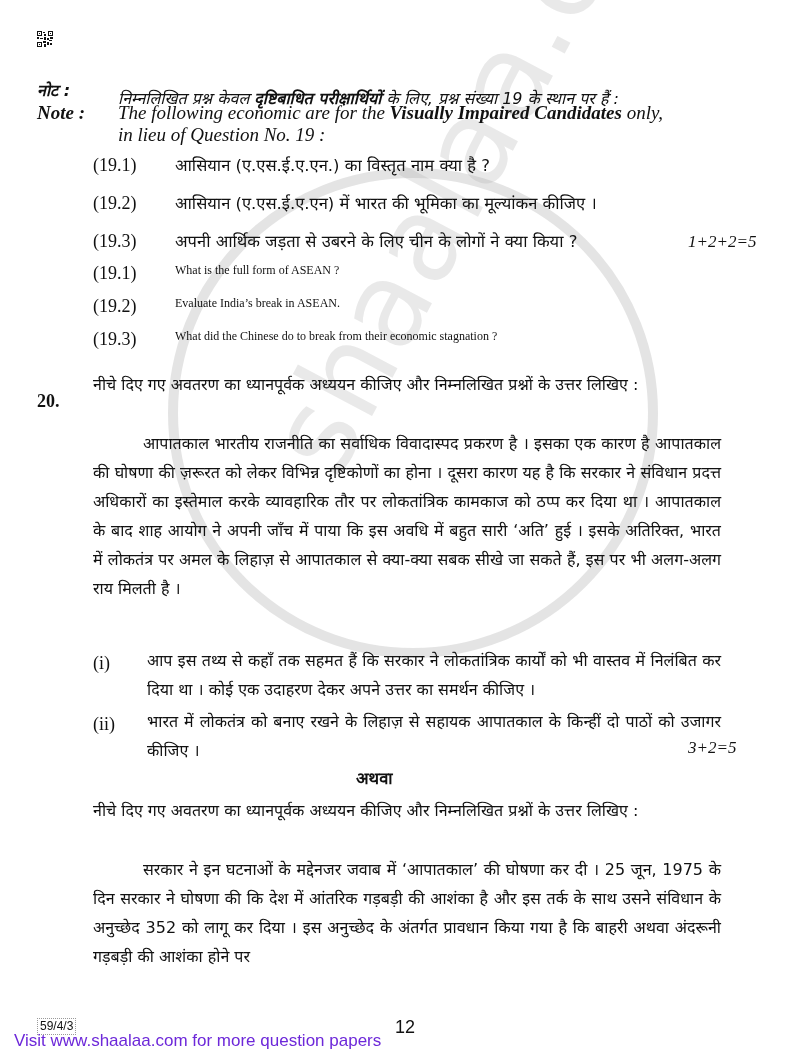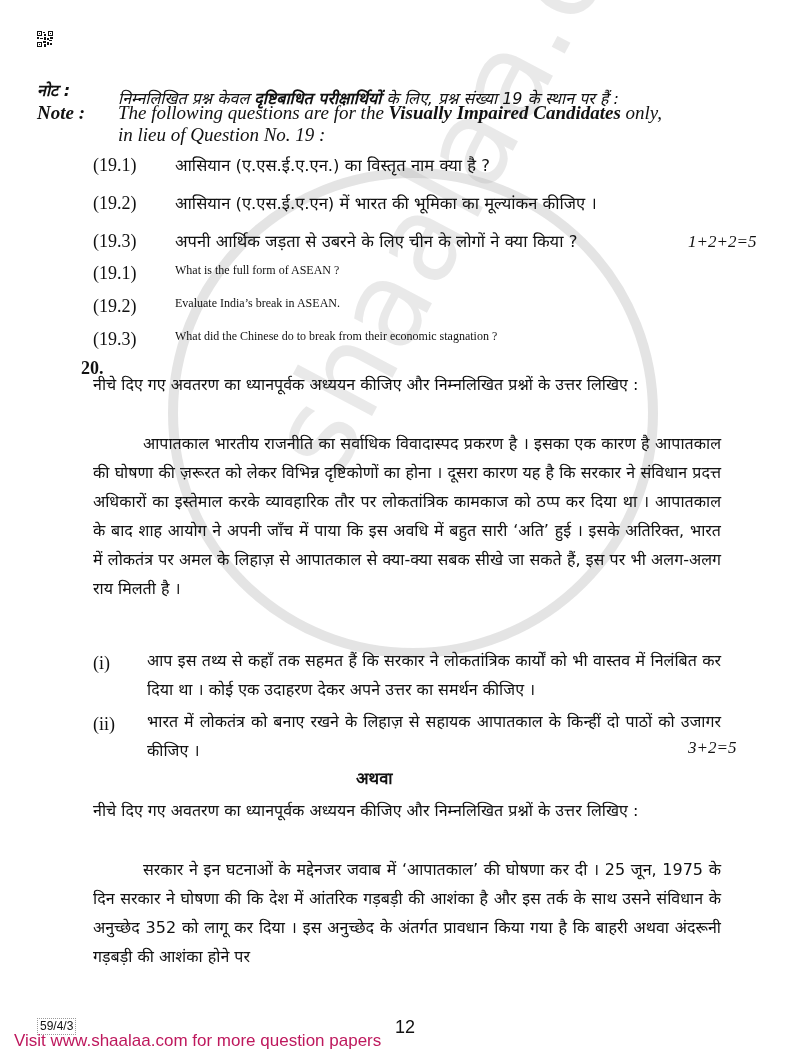--- a/index.html
+++ b/index.html
@@ -70,7 +70,7 @@
 
 <div class="abs label-note-en">Note :</div>
 <div class="abs en-i" style="left:118px; top:102px;">
-  <span>The following questions are for the </span><span class="b">Visually Impaired Candidates</span><span> only,</span>
+  <span>The following economic are for the </span><span class="b">Visually Impaired Candidates</span><span> only,</span>
 </div>
 <div class="abs en-i" style="left:118px; top:124px;">in lieu of Question No. 19 :</div>
 

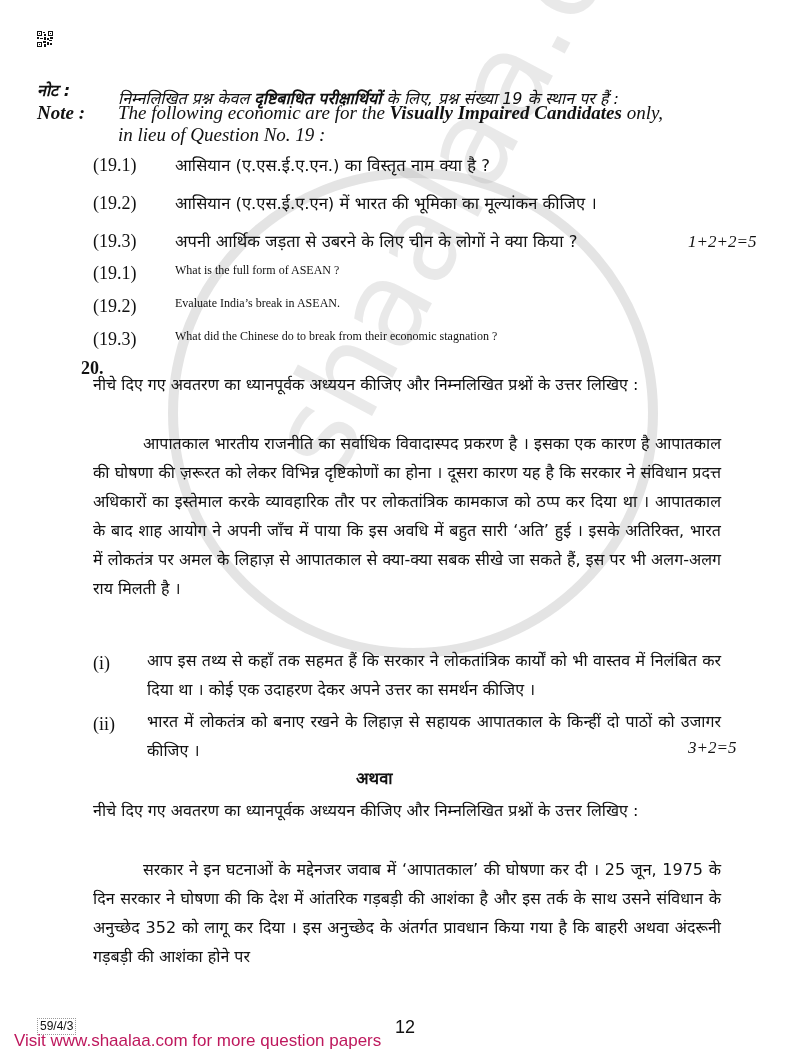--- a/index.html
+++ b/index.html
@@ -97,7 +97,7 @@
   <div class="abs en" style="left:175px; top:329px;">What did the Chinese do to break from their  economic stagnation ?</div>
 </div>
 
-<div class="abs num b" style="left:37px; top:358px;margin-left:44px;">20.</div>
+<div class="abs num b" style="left:37px; top:391px;">20.</div>
 <div class="justify" style="top:370px;">नीचे दिए गए अवतरण का ध्यानपूर्वक अध्ययन कीजिए और निम्नलिखित प्रश्नों के उत्तर लिखिए :</div>
 <div class="justify indent" style="top:429px;">आपातकाल भारतीय राजनीति का सर्वाधिक विवादास्पद प्रकरण है । इसका एक कारण है आपातकाल की घोषणा की ज़रूरत को लेकर विभिन्न दृष्टिकोणों का होना । दूसरा कारण यह है कि सरकार ने संविधान प्रदत्त अधिकारों का इस्तेमाल करके व्यावहारिक तौर पर लोकतांत्रिक कामकाज को ठप्प कर दिया था । आपातकाल के बाद शाह आयोग ने अपनी जाँच में पाया कि इस अवधि में बहुत सारी ‘अति’ हुई । इसके अतिरिक्त, भारत में लोकतंत्र पर अमल के लिहाज़ से आपातकाल से क्या-क्या सबक सीखे जा सकते हैं, इस पर भी अलग-अलग राय मिलती है ।</div>
 

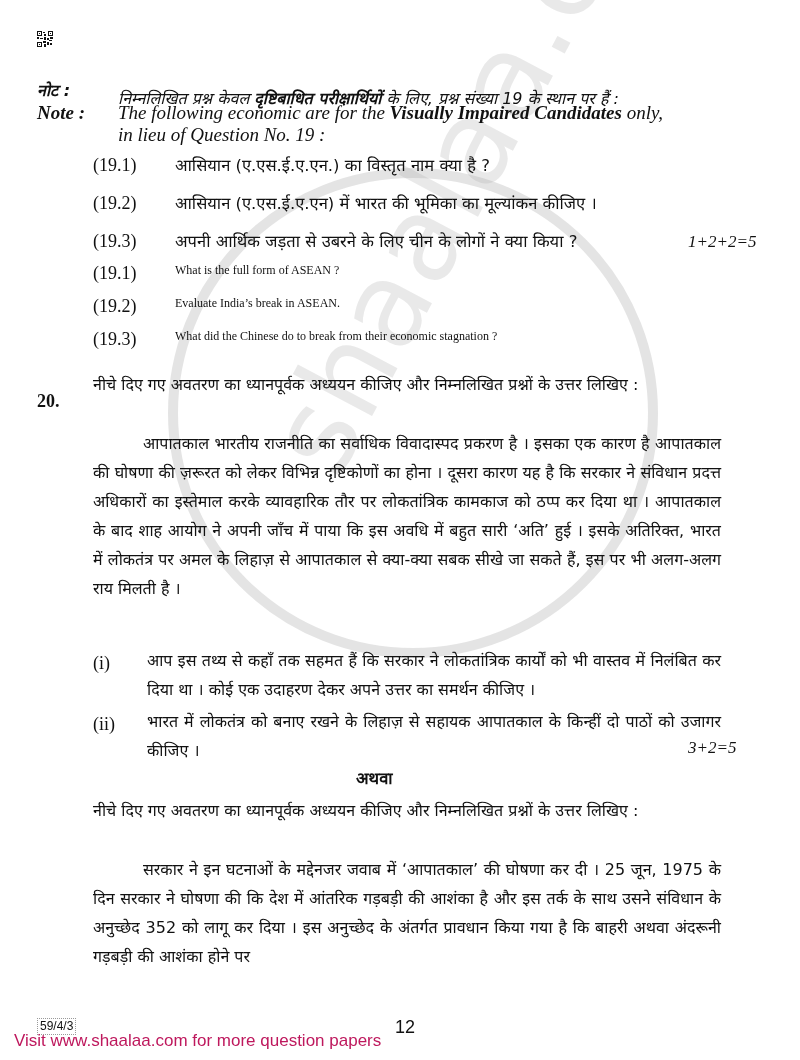--- a/index.html
+++ b/index.html
@@ -29,7 +29,7 @@
 
   .footer-code { position: absolute; left: 37px; top: 1018px; padding: 0 2px; border: 1px dotted #999; font-family: "Liberation Sans", sans-serif; font-size: 12px; line-height: 15px; }
   .footer-page { position: absolute; left: 395px; top: 1017px; font-family: "Liberation Sans", sans-serif; font-size: 18px; }
-  .footer-visit { position: absolute; left: 14px; top: 1031px; font-family: "Liberation Sans", sans-serif; font-size: 17px; color: #be185d; }
+  .footer-visit { position: absolute; left: 14px; top: 1031px; font-family: "Liberation Sans", sans-serif; font-size: 17px; color: #6d28d9; }
 </style>
 </head>
 <body>

